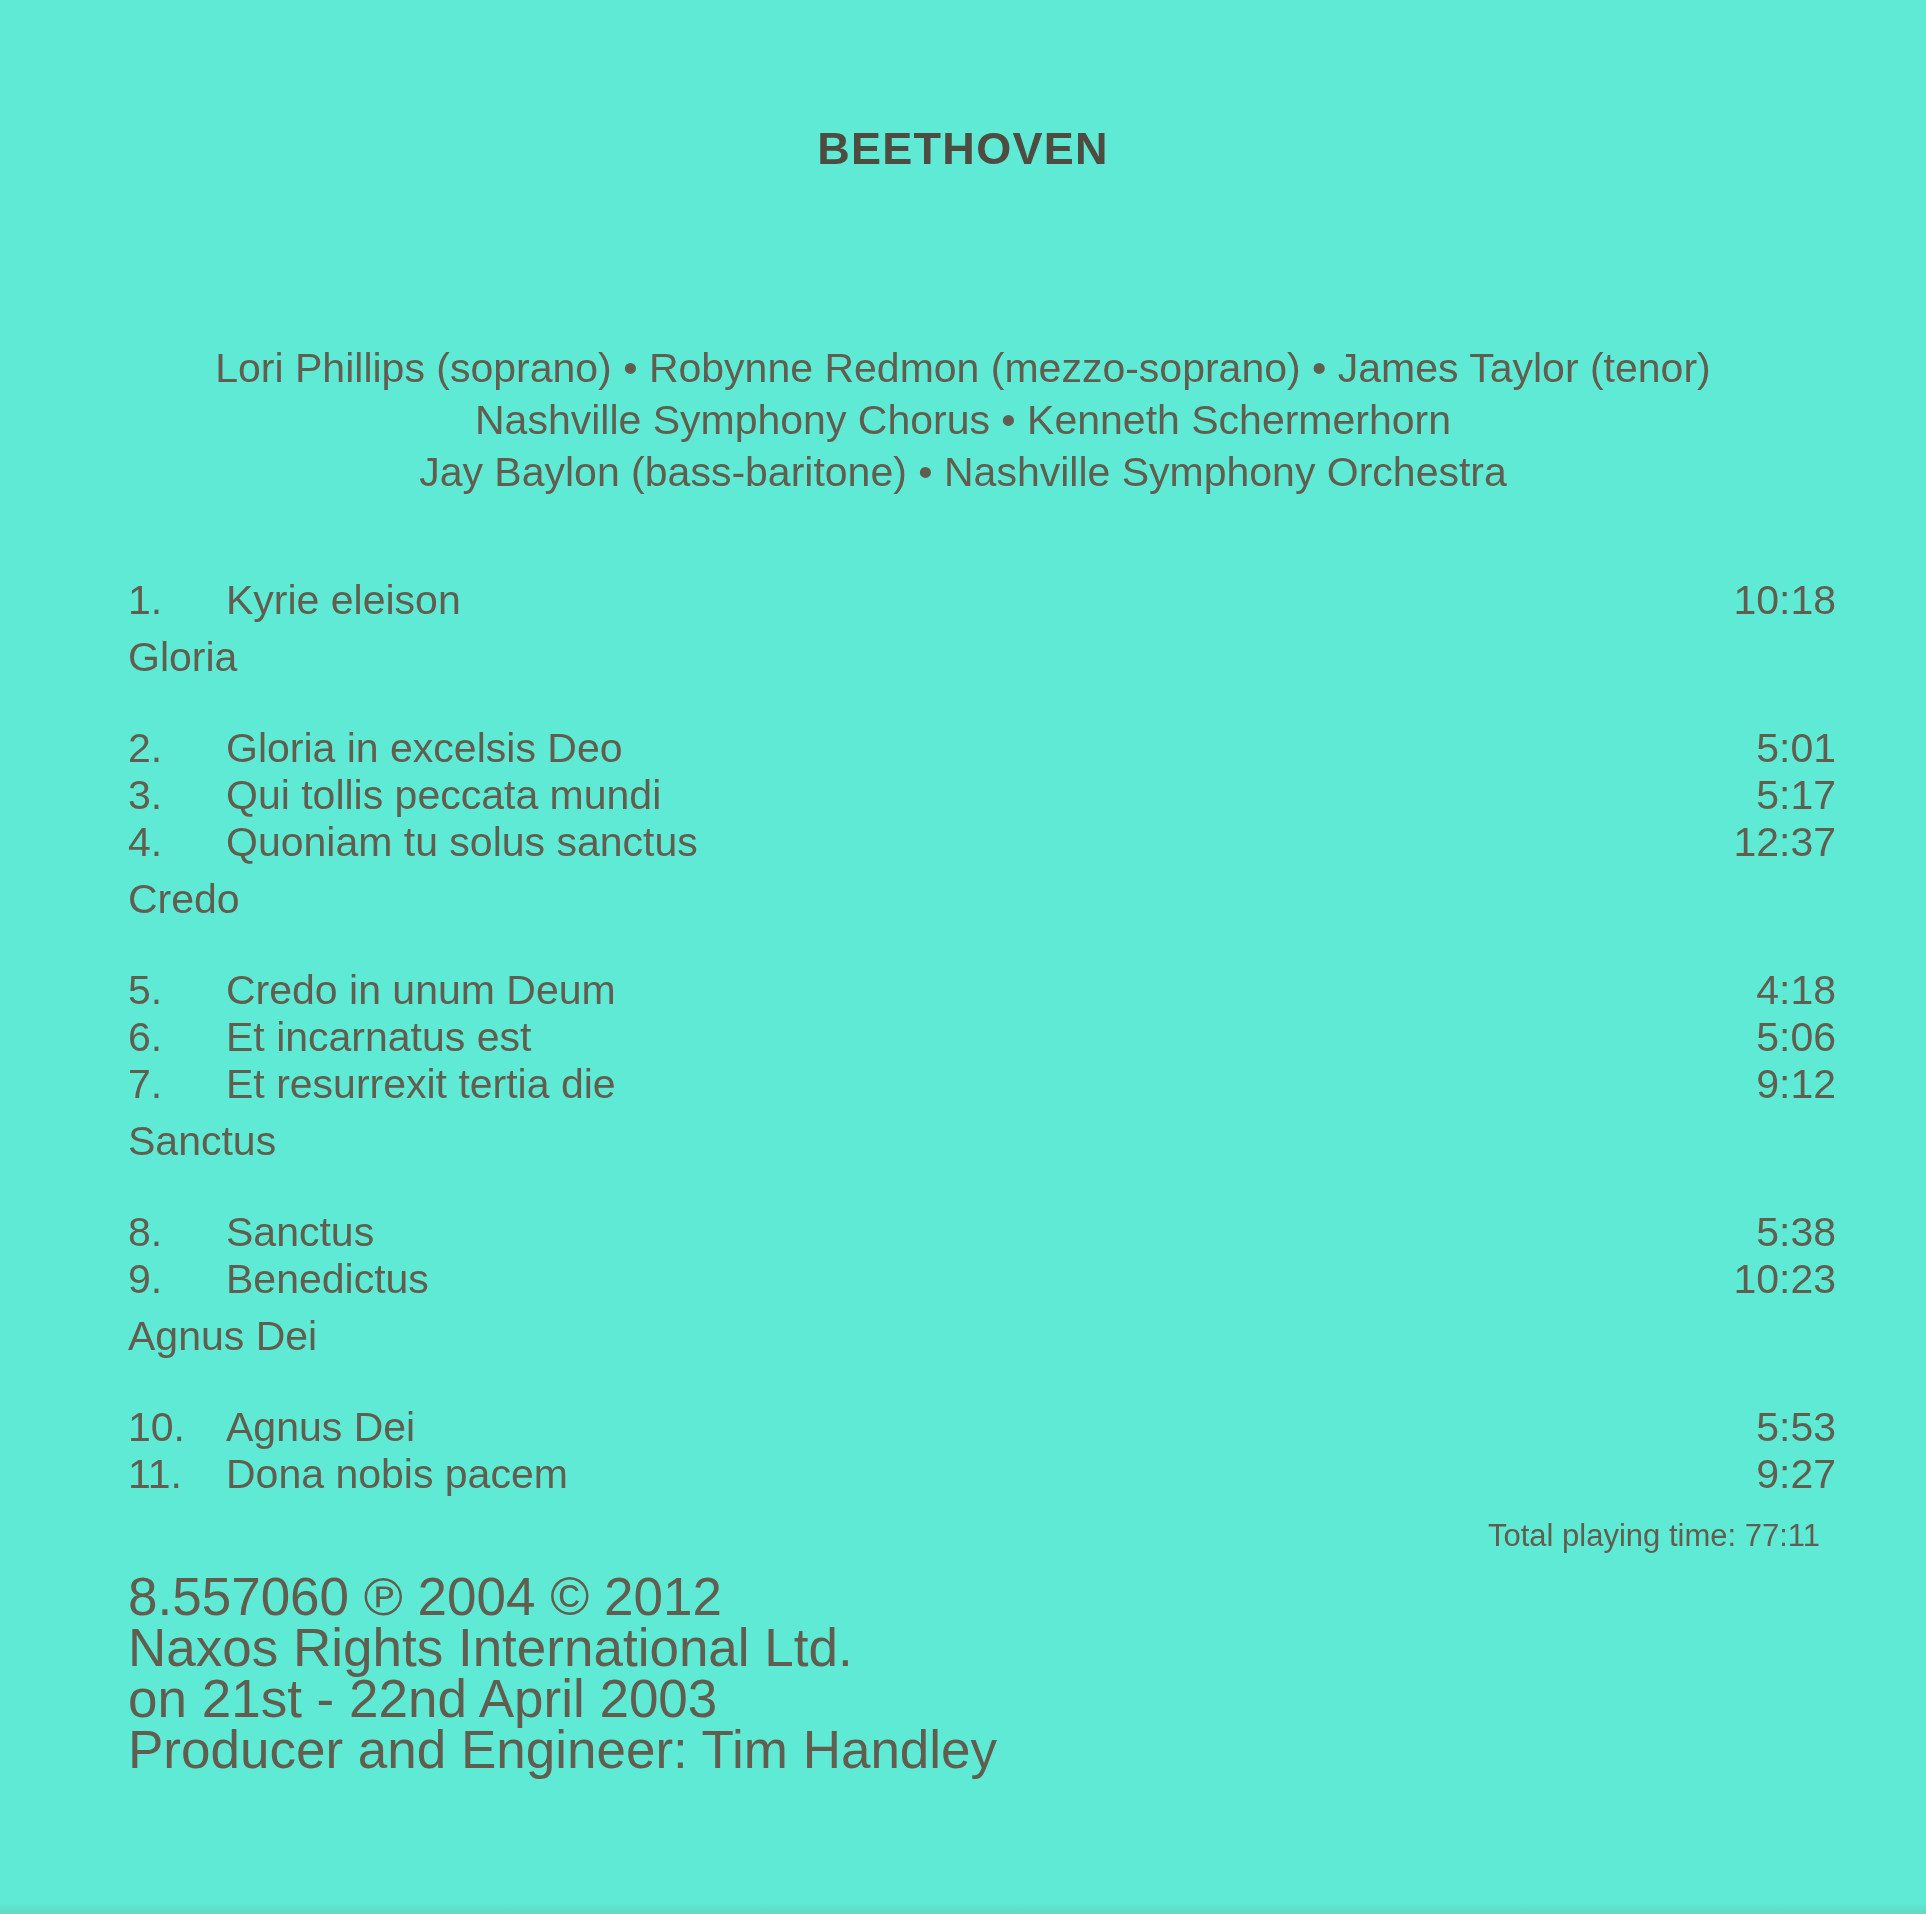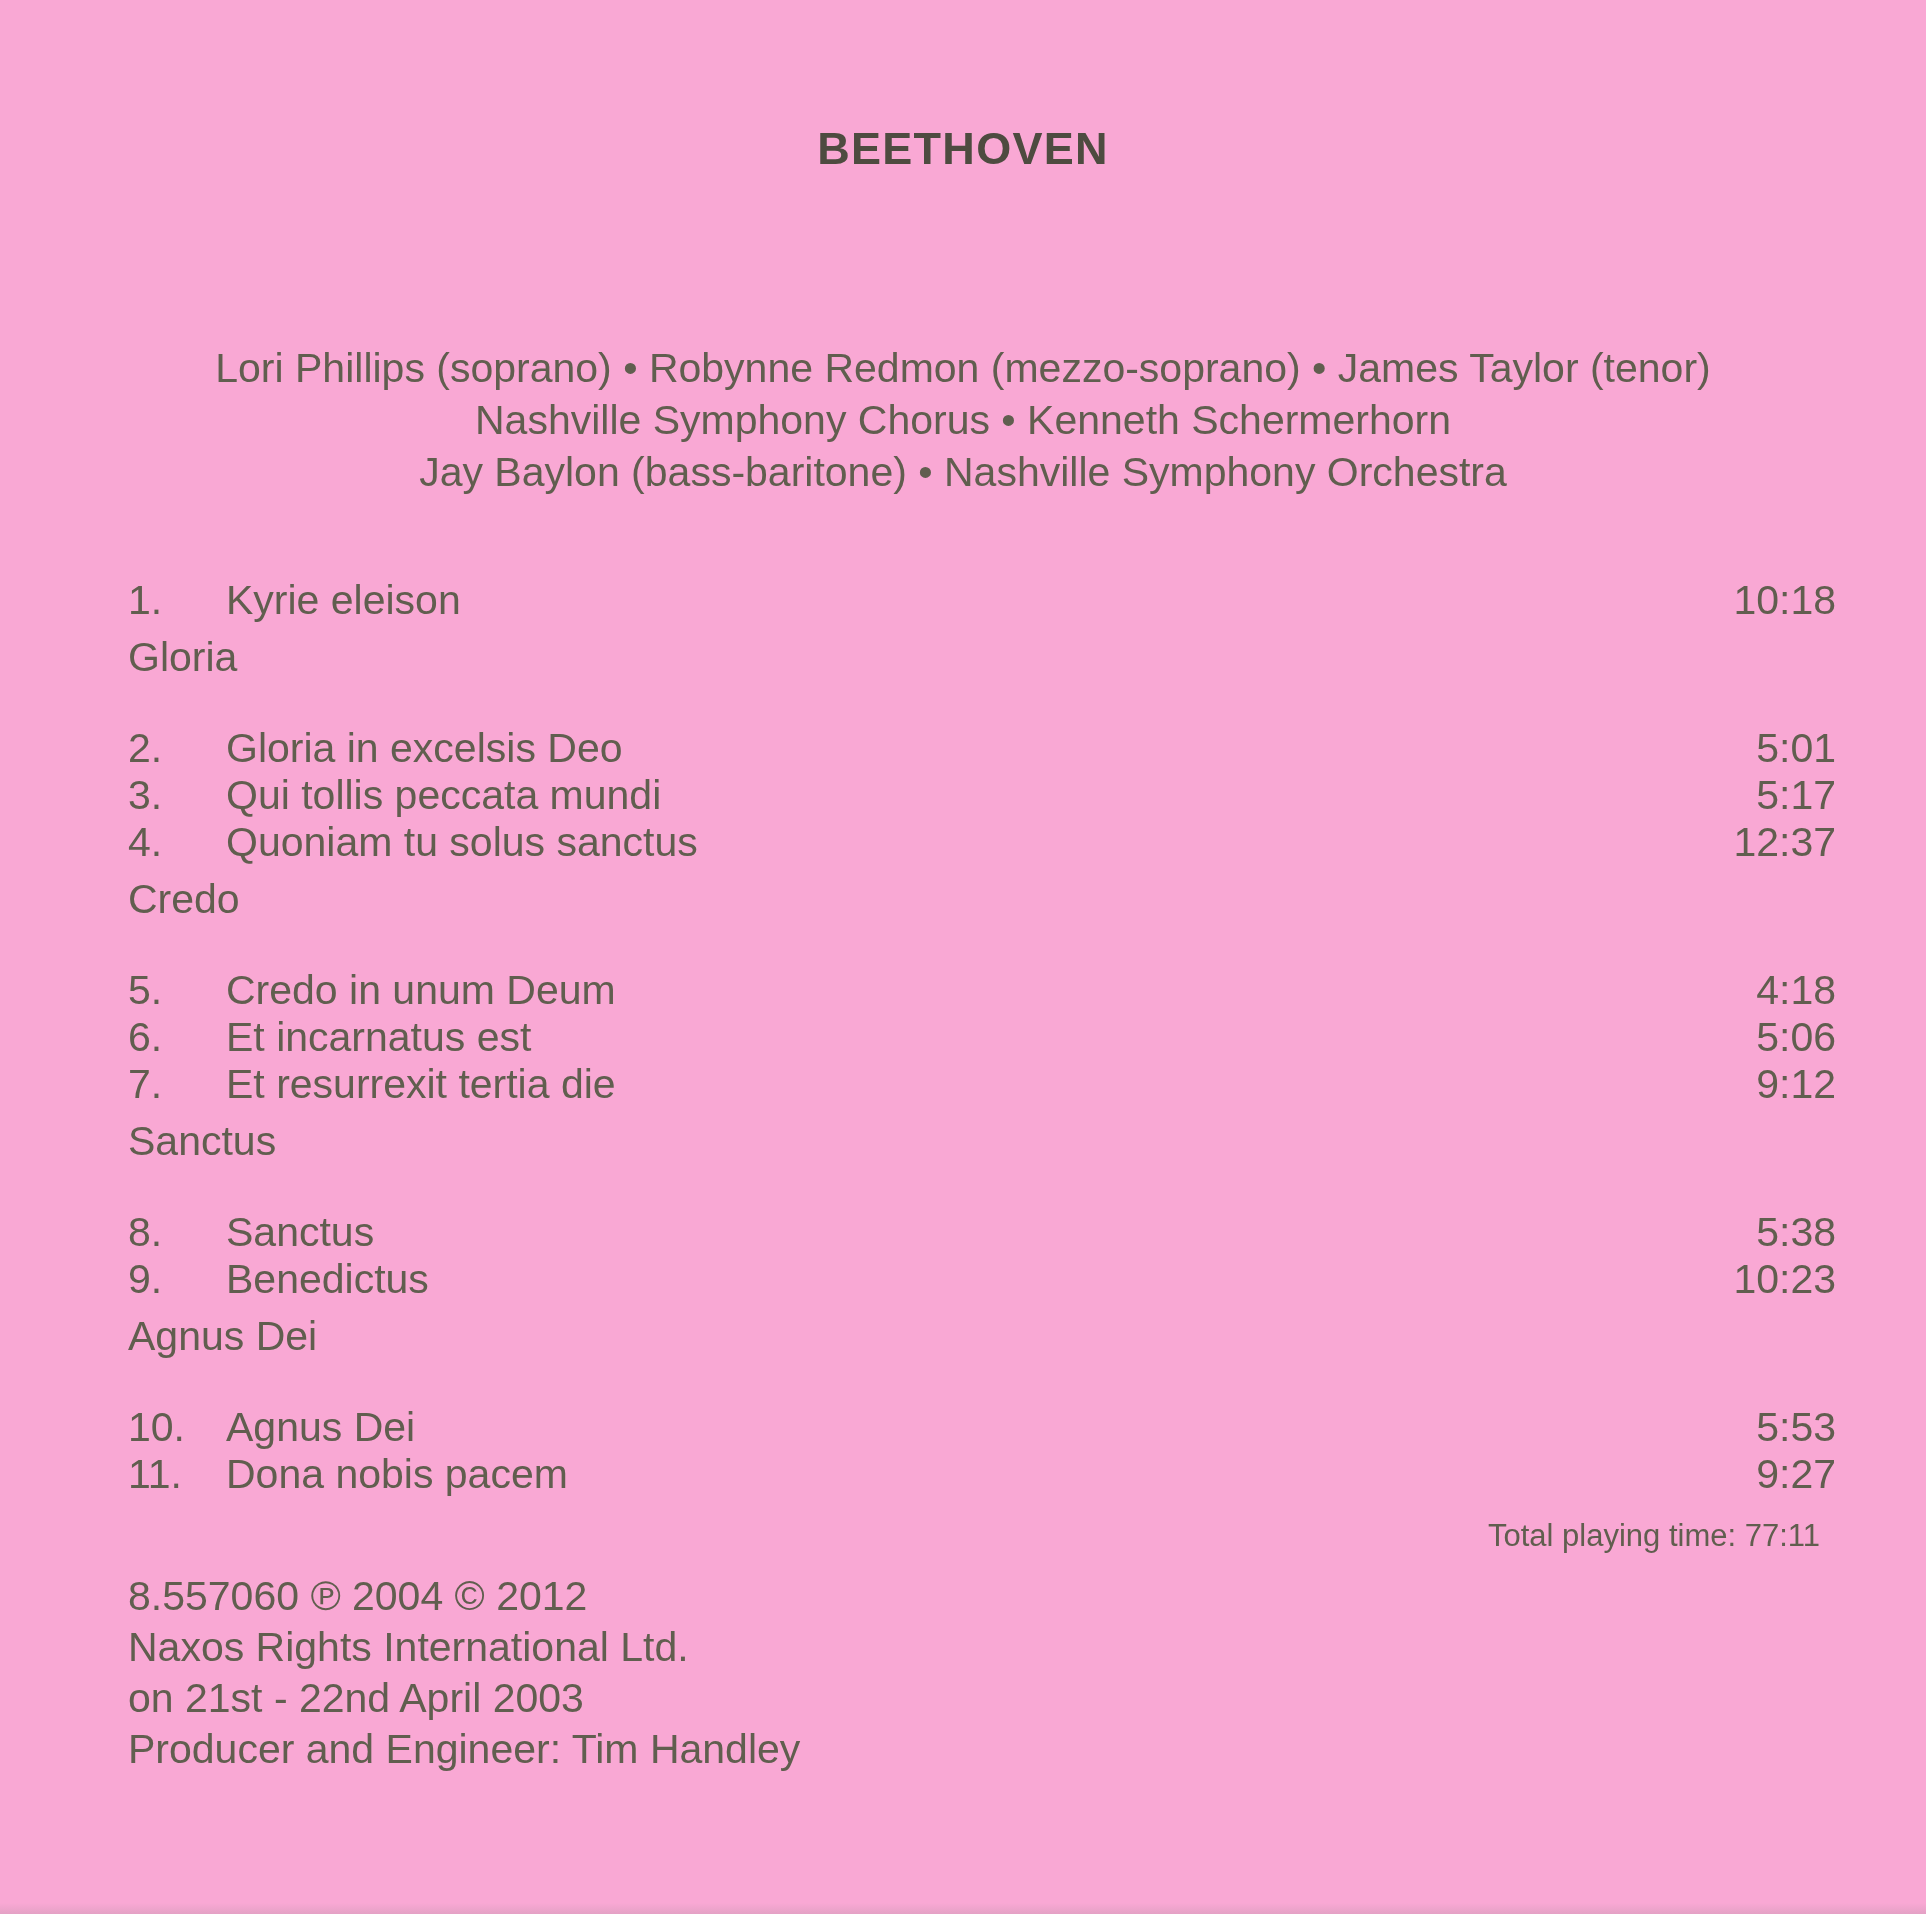--- a/index.html
+++ b/index.html
@@ -11,7 +11,7 @@
   .page {
     position: relative;
     width: 1926px; height: 1915px;
-    background: #f9a8d4;
+    background: #5eead4;
     color: #615e4f;
     overflow: hidden;
   }

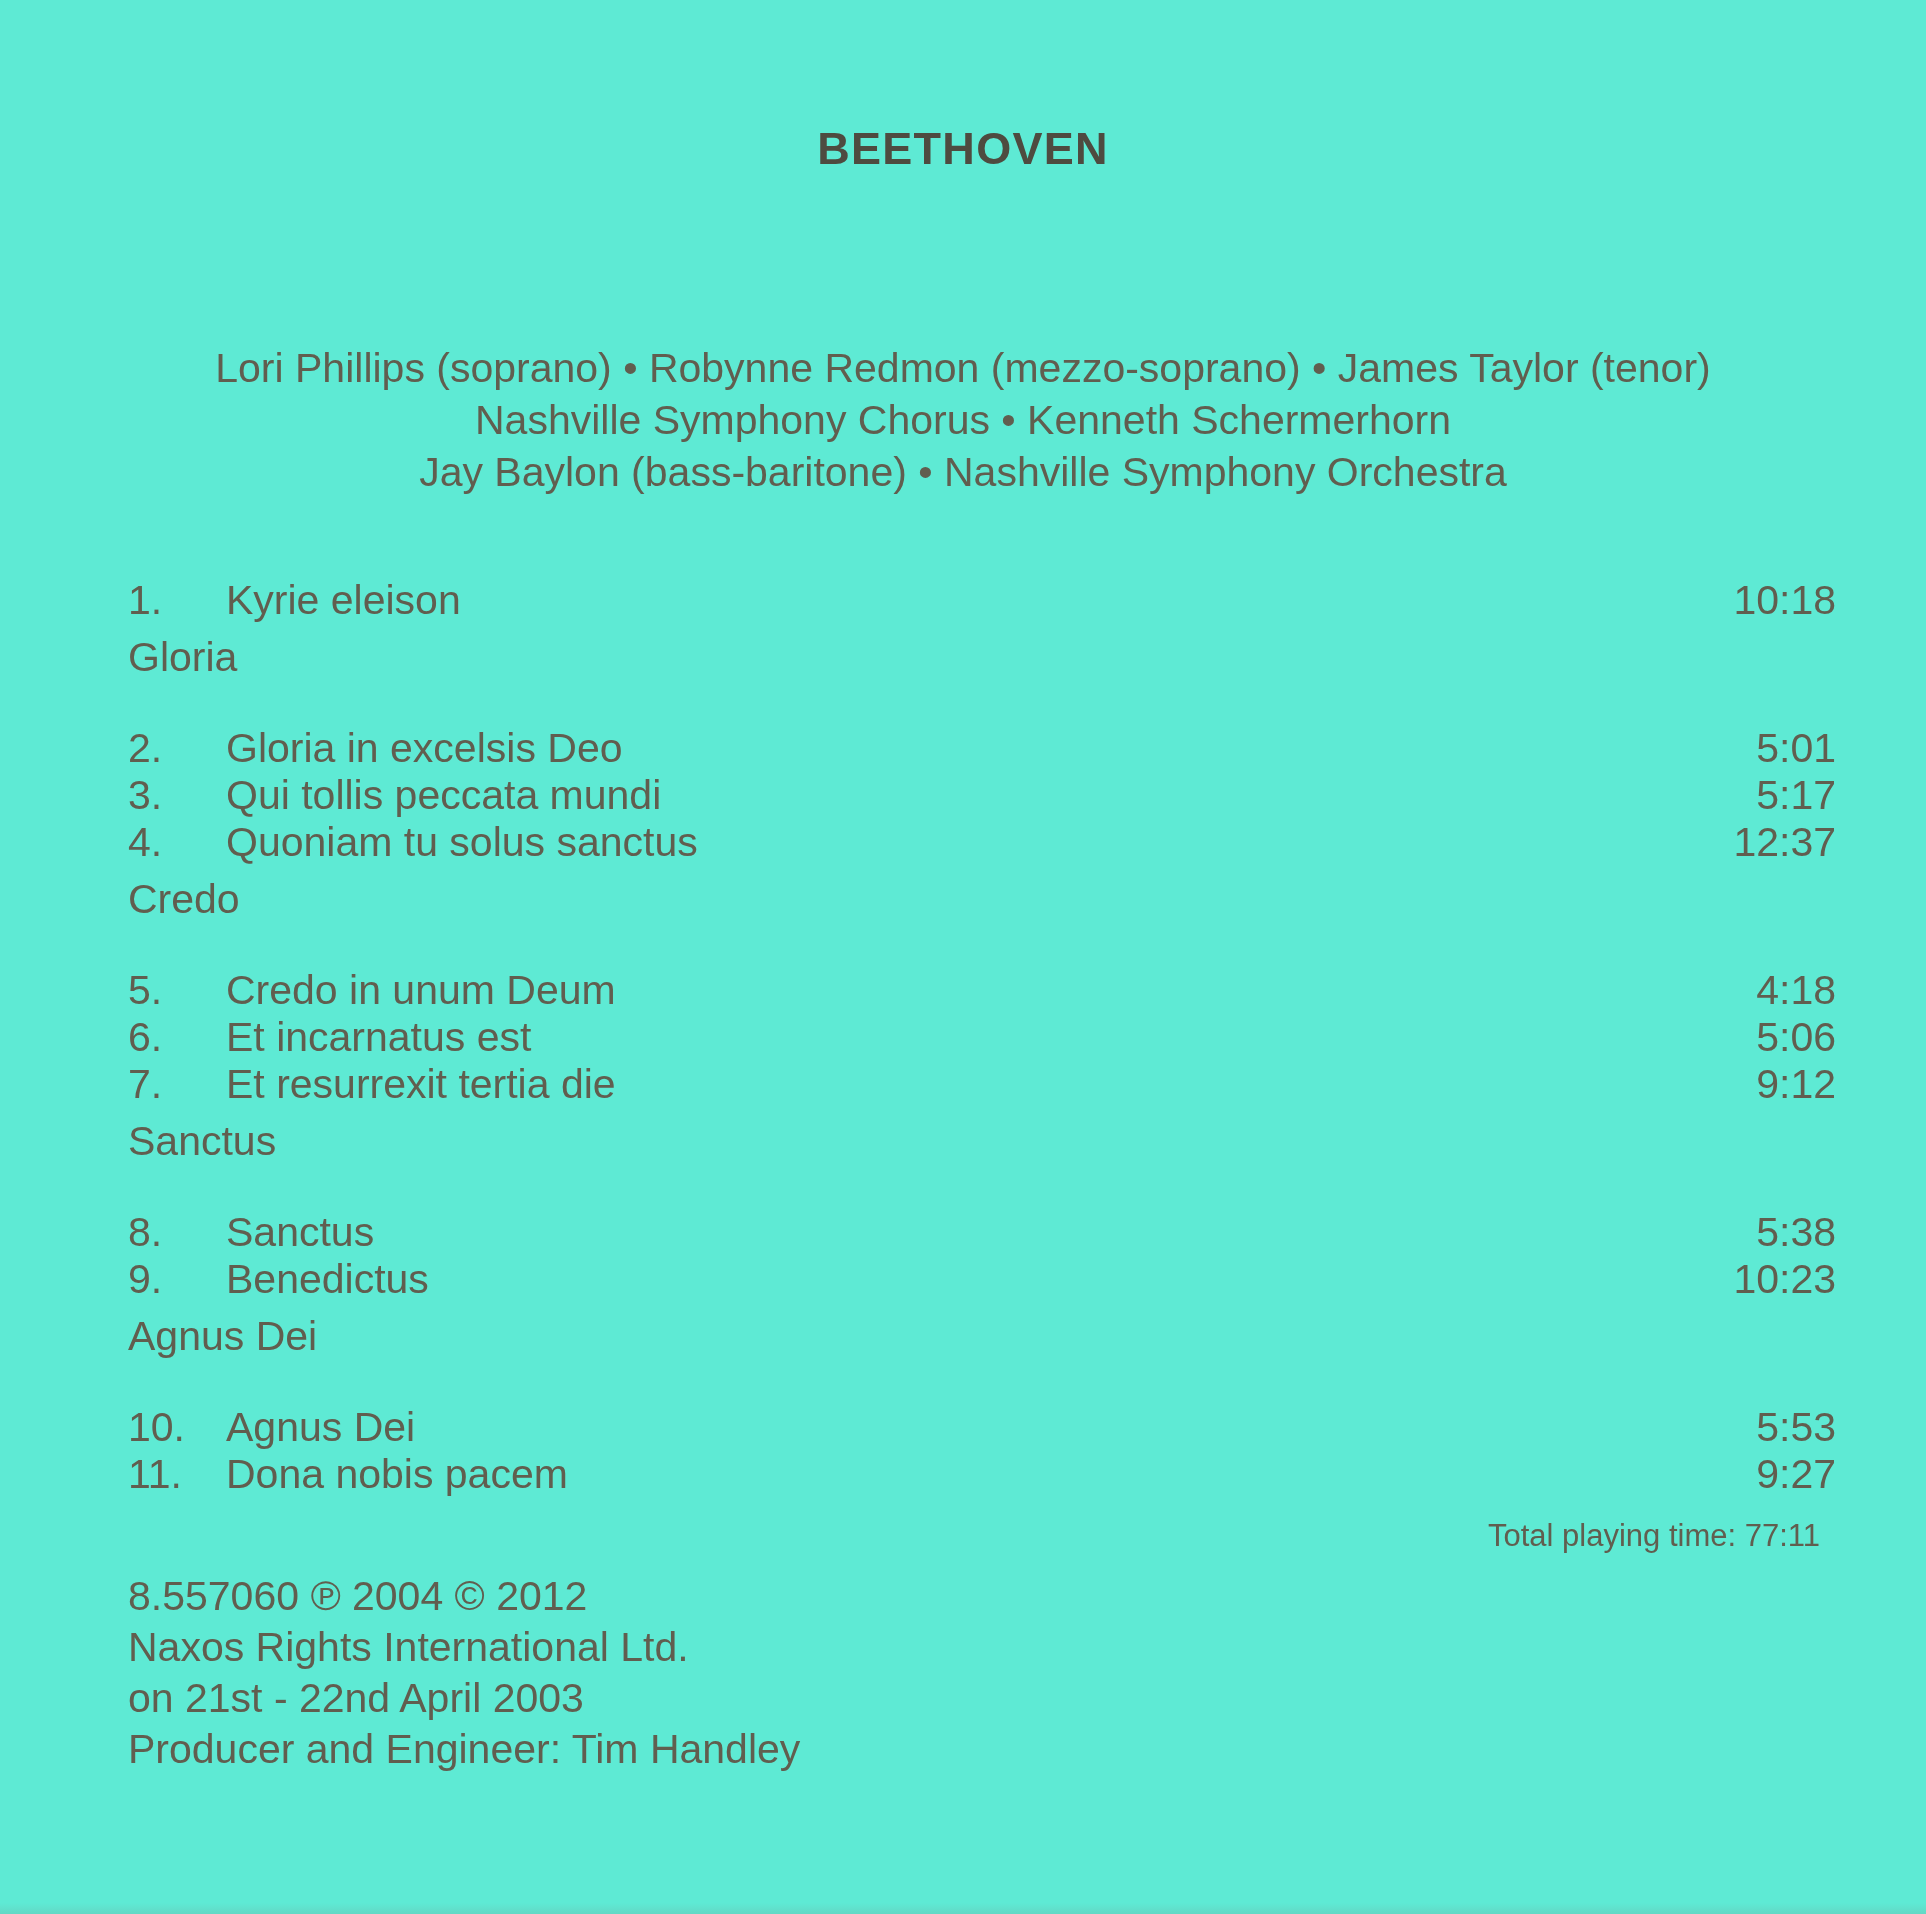--- a/index.html
+++ b/index.html
@@ -47,7 +47,7 @@
   }
   .credits {
     position: absolute; top: 1571px; left: 128px; width: 1758px;
-    font-size: 41px; line-height: 51px;
+    font-size: 53px; line-height: 51px;
   }
   .scan-edge {
     position: absolute; left: 0; bottom: 0; width: 100%; height: 11.8px;

